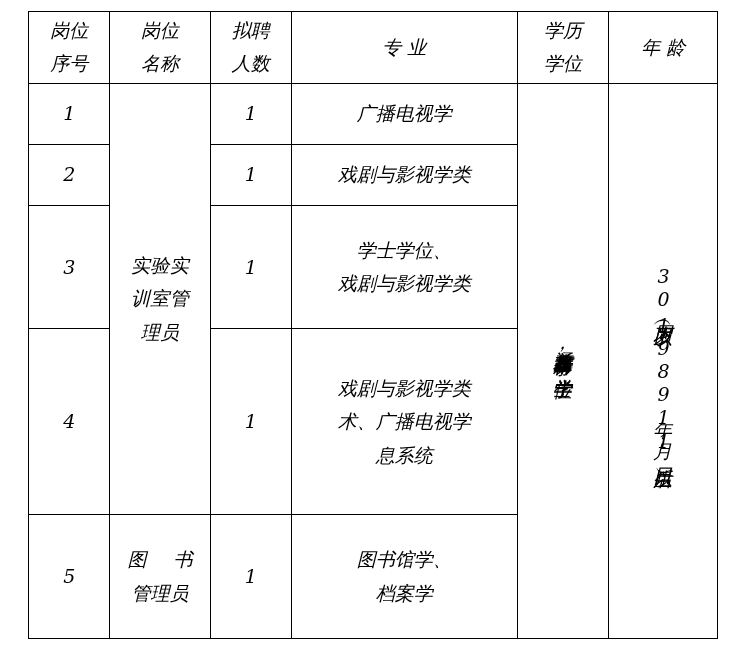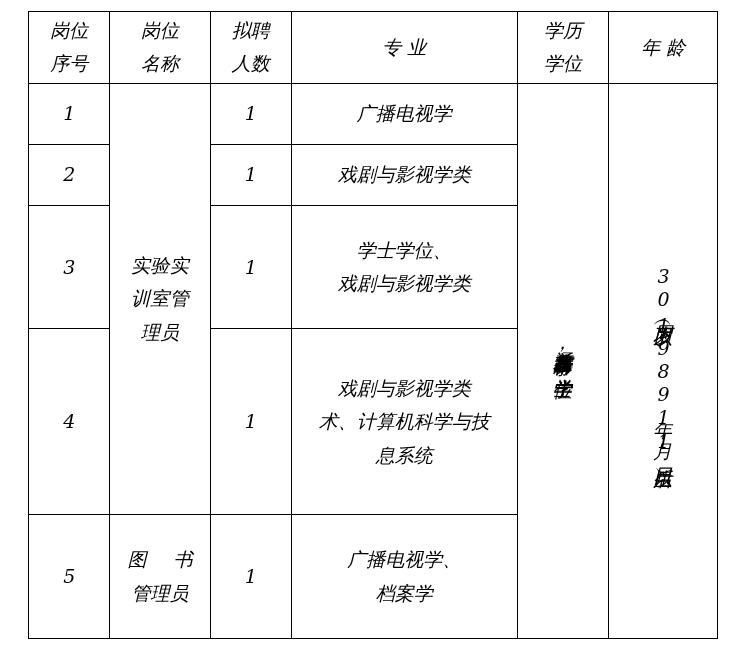--- a/index.html
+++ b/index.html
@@ -160,7 +160,7 @@
         <td class="num">1</td>
         <td class="multiline">
           <span>戏剧与影视学类</span>
-          <span>术、计算机科学与技</span>
+          <span>术、广播电视学</span>
           <span>息系统</span>
         </td>
       </tr>

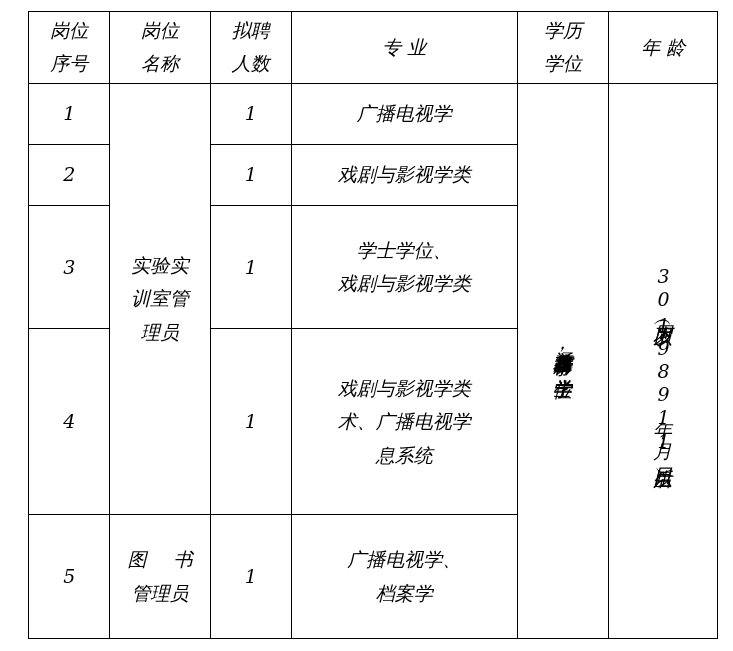--- a/index.html
+++ b/index.html
@@ -172,7 +172,7 @@
         </td>
         <td class="num">1</td>
         <td class="multiline">
-          <span>广播电视学、</span>
+          <span>图书馆学、</span>
           <span>档案学</span>
         </td>
       </tr>

